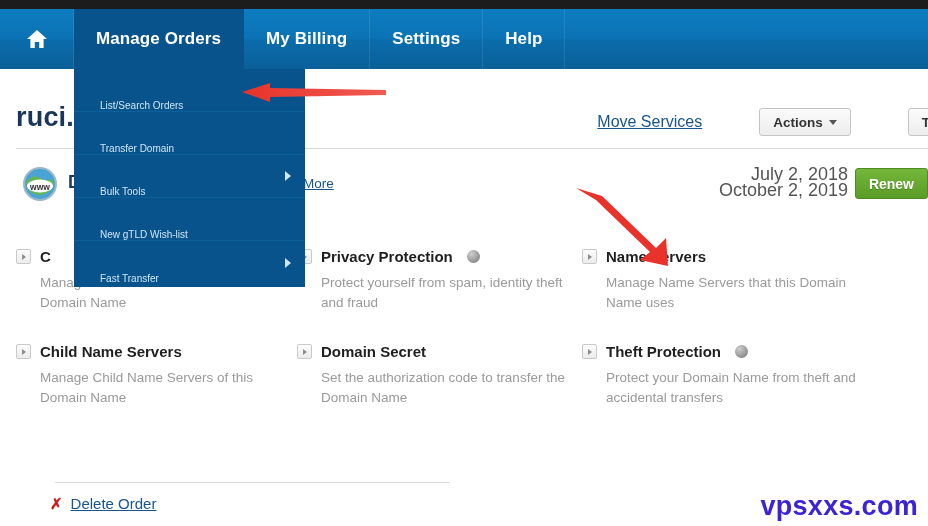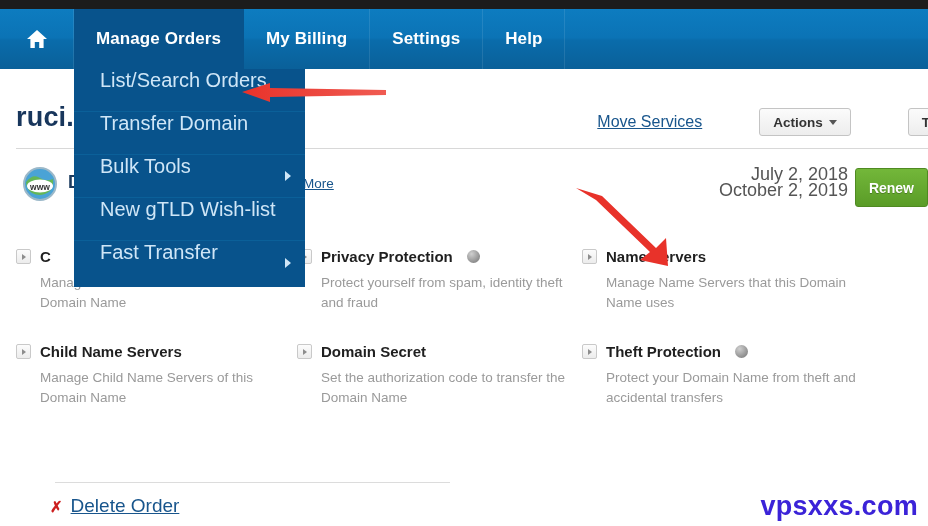--- a/index.html
+++ b/index.html
@@ -63,10 +63,10 @@
   .dd-item {
     position: relative;
     height: 43px;
-    display: flex; align-items: flex-start;
+    display: flex; align-items: flex-end;
     padding: 0 16px 0 26px;
     color: #cfe6f7;
-    font-size: 20px;
+    font-size: 10px;
     border-bottom: 1px solid #0b6099;
     white-space: nowrap;
   }

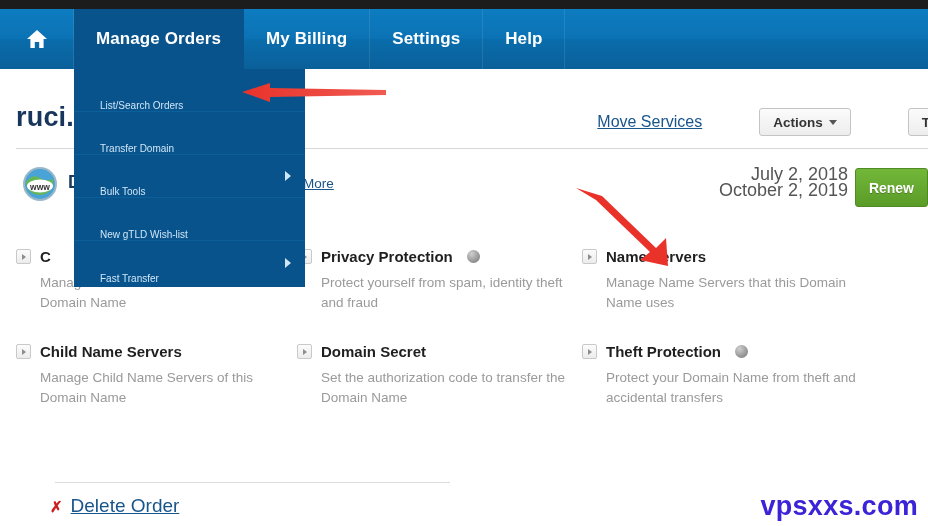--- a/index.html
+++ b/index.html
@@ -152,7 +152,7 @@
   }
   .btn-renew {
     position: absolute; right: 0px; top: 8px;
-    height: 39px;
+    height: 31px;
     padding: 0 13px;
     display: inline-flex; align-items: center;
     background: linear-gradient(to bottom, #73b73a 0%, #5a9c27 100%);

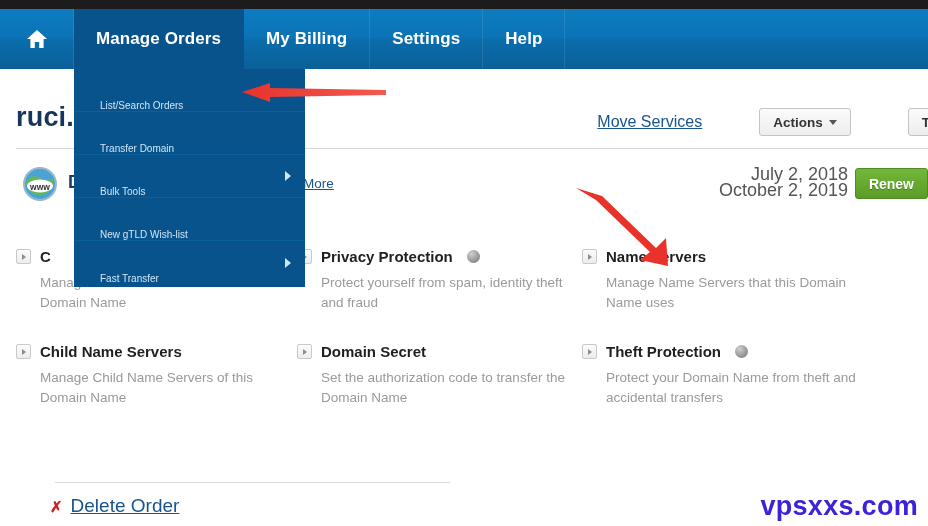--- a/index.html
+++ b/index.html
@@ -226,7 +226,7 @@
     line-height: 1;
   }
   .link-delete {
-    color: #18558c; font-size: 19px; text-decoration: underline;
+    color: #18558c; font-size: 15px; text-decoration: underline;
   }
   .watermark {
     position: absolute; right: 10px; bottom: 4px;

